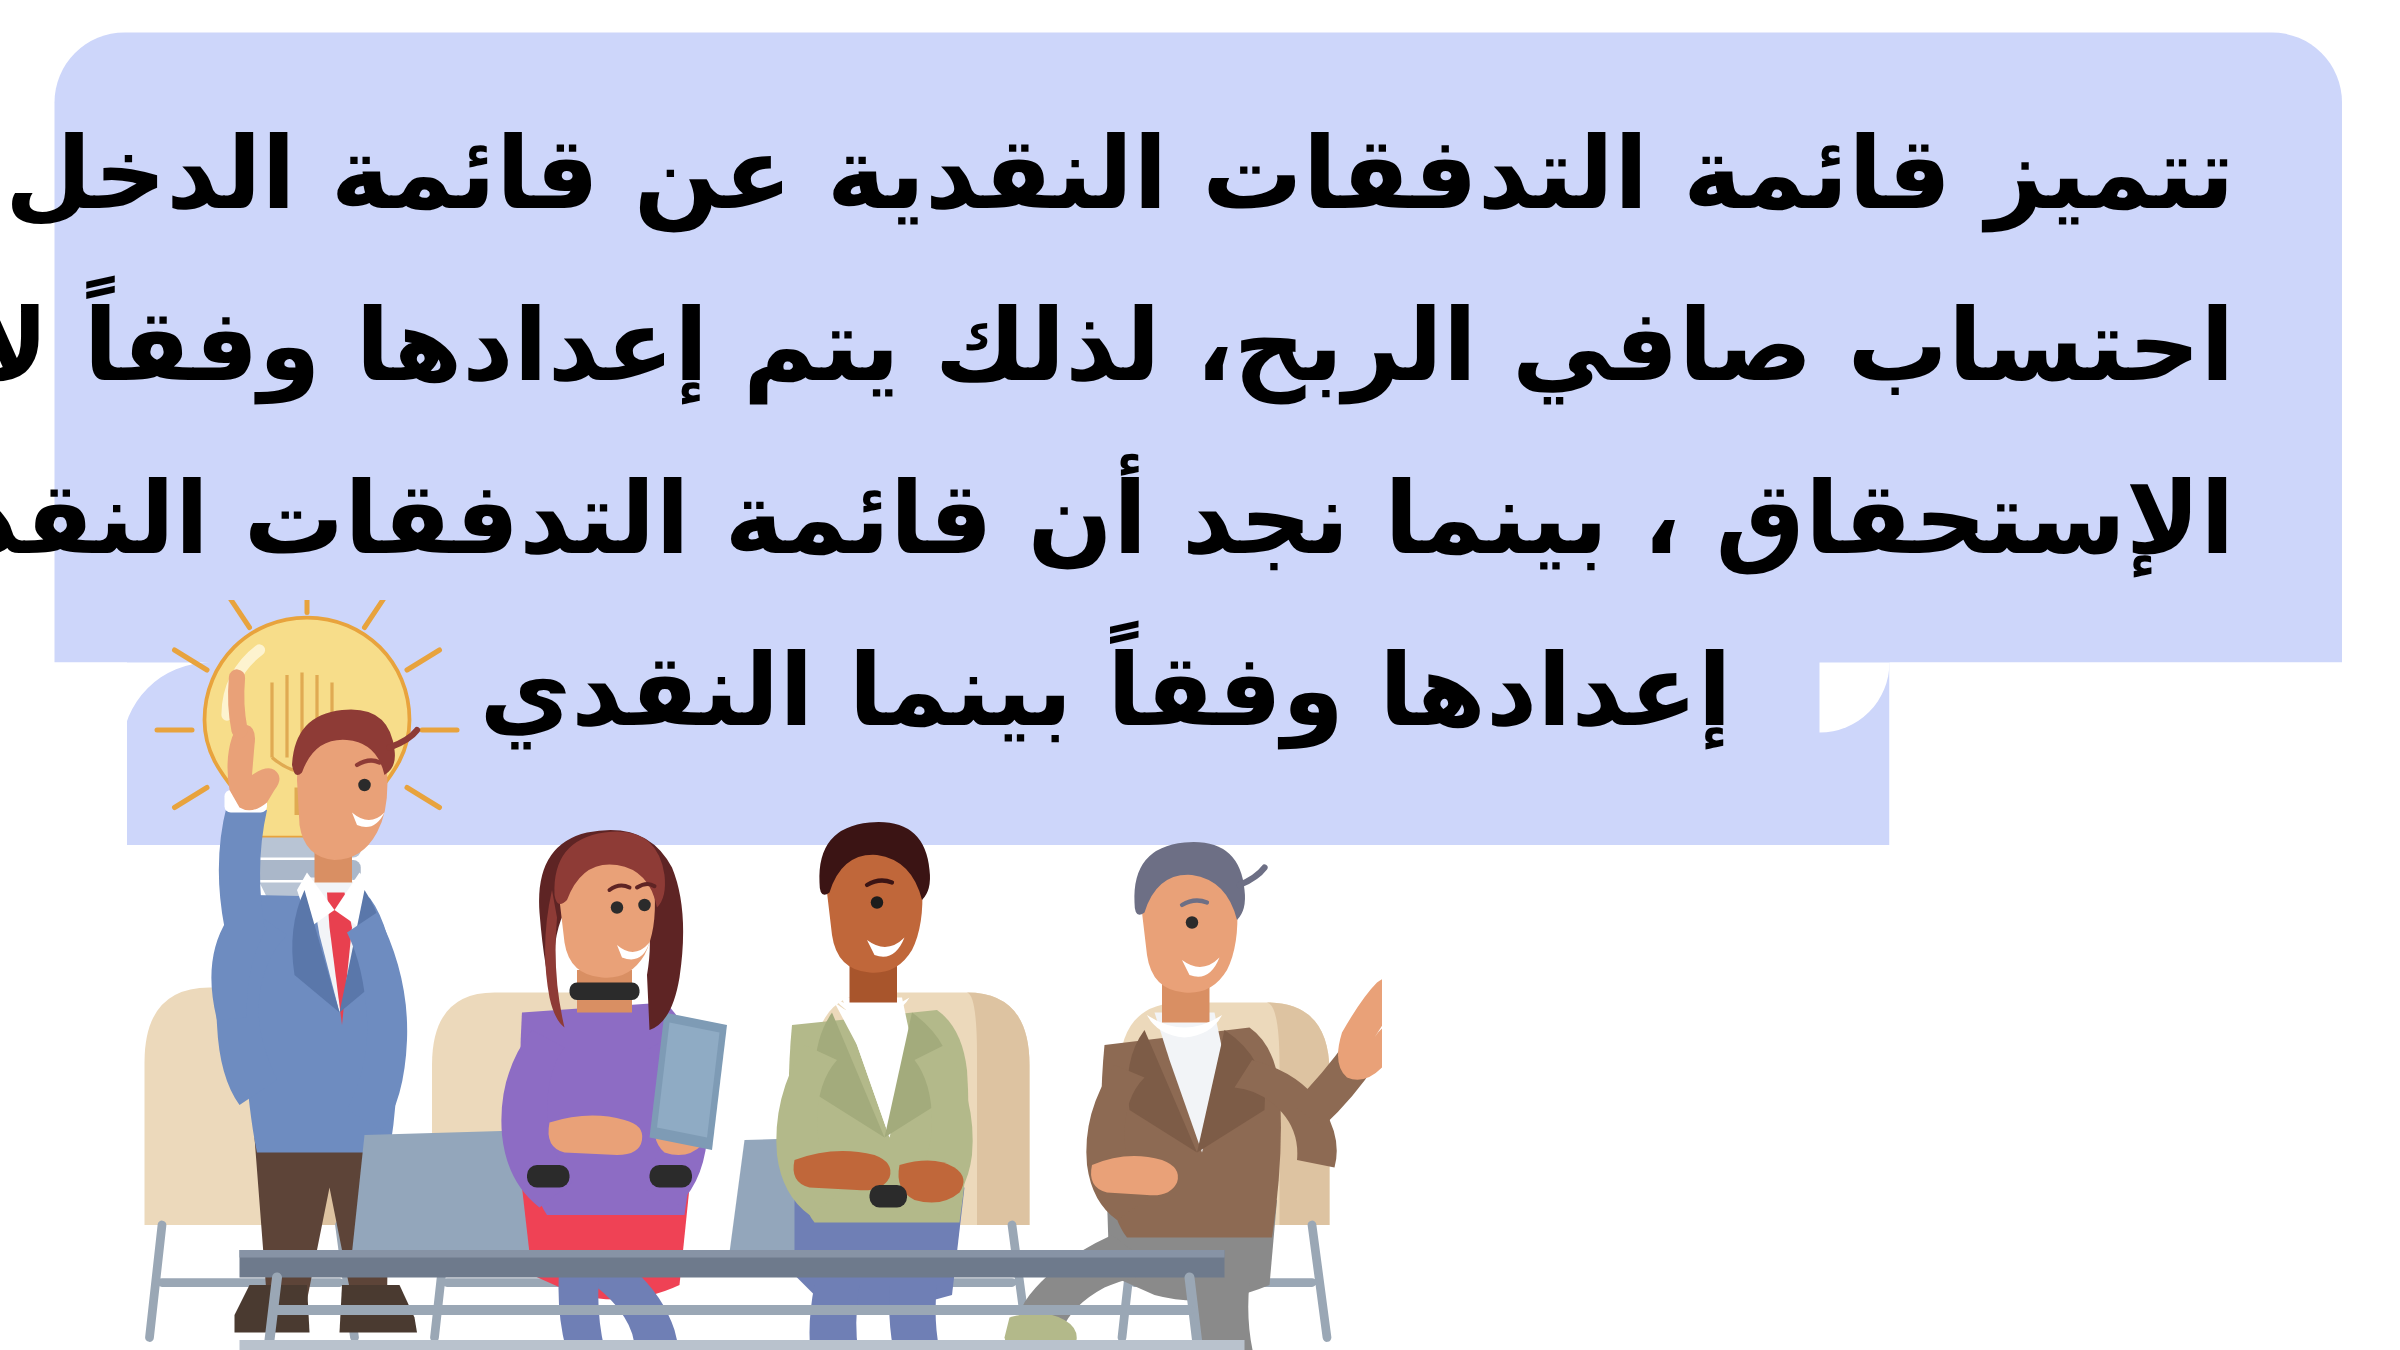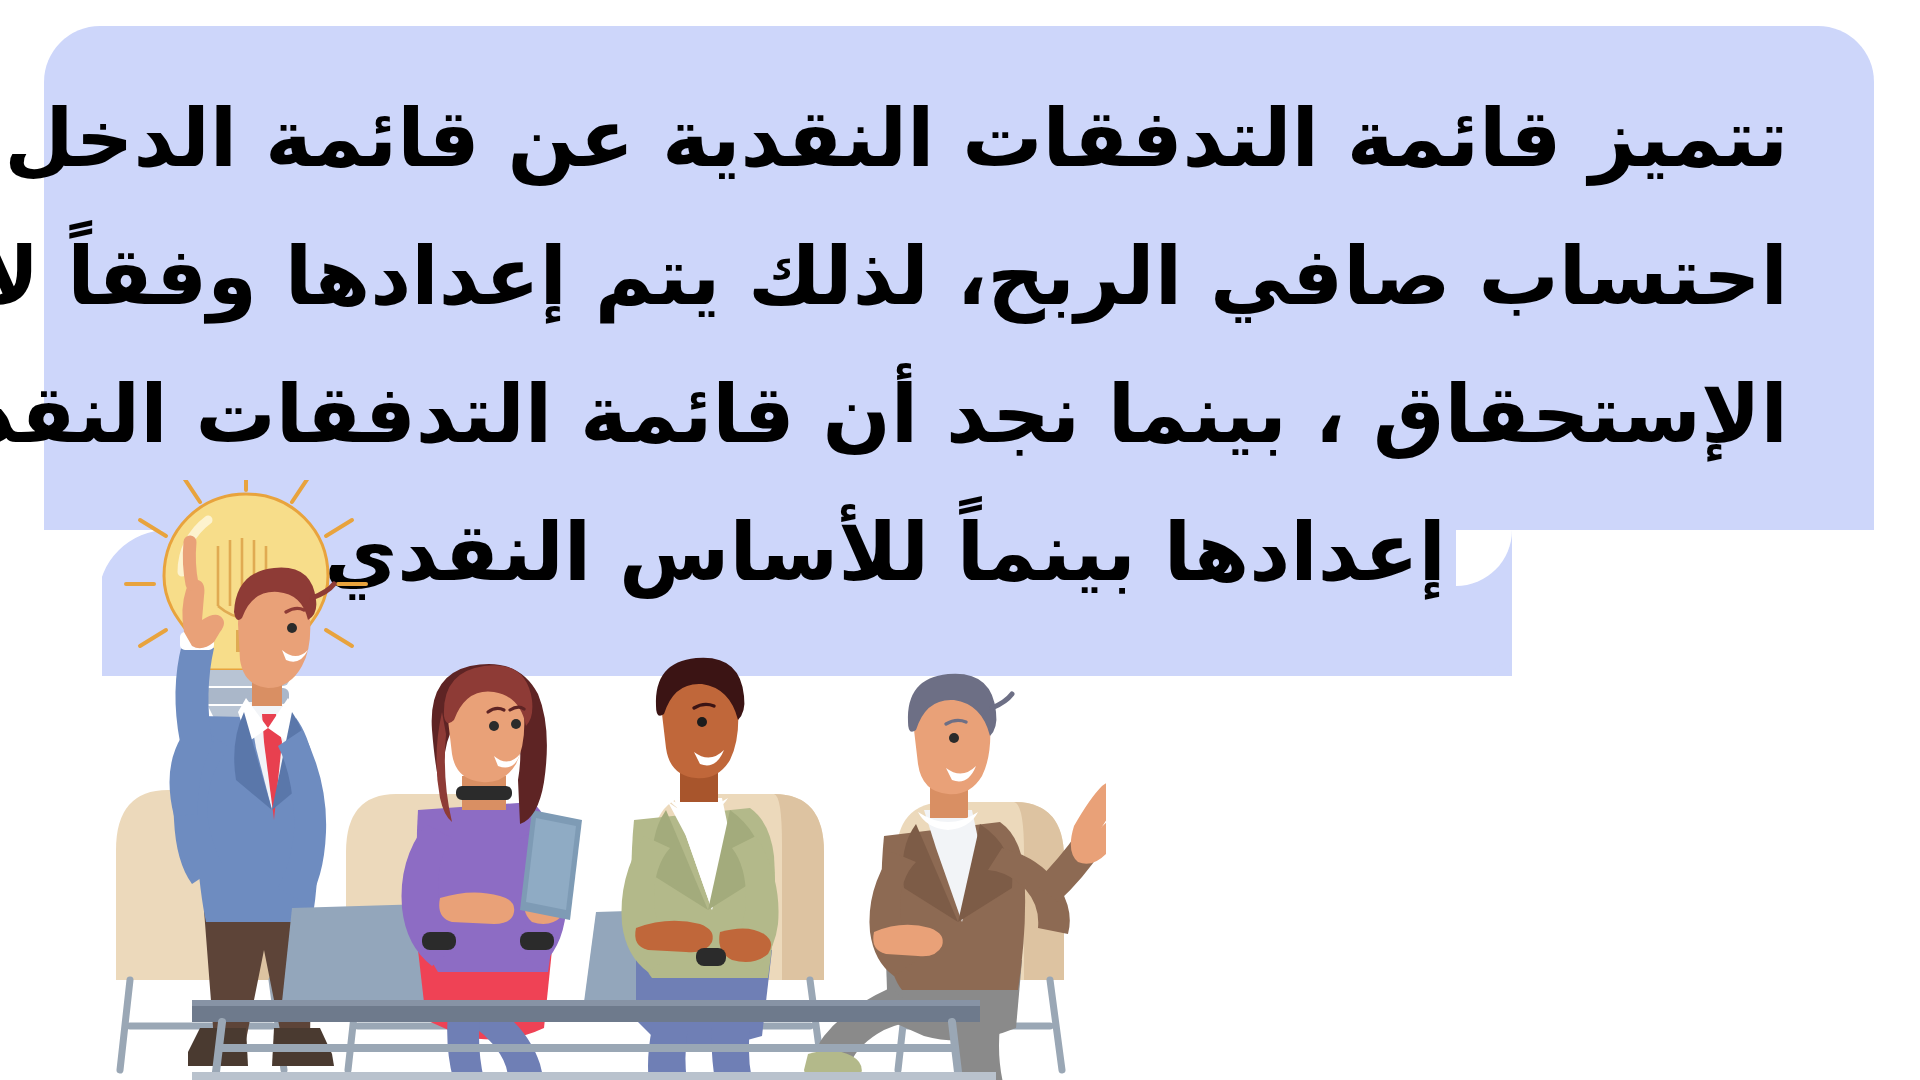--- a/index.html
+++ b/index.html
@@ -100,7 +100,7 @@
     <div class="line l1">تتميز قائمة التدفقات النقدية عن قائمة الدخل في</div>
     <div class="line l2">احتساب صافي الربح، لذلك يتم إعدادها وفقاً لأساس</div>
     <div class="line l3">الإستحقاق ، بينما نجد أن قائمة التدفقات النقدية يتم</div>
-    <div class="line l4">إعدادها بينماً للأساس النقدي</div>
+    <div class="line l4">إعدادها وفقاً بينما النقدي</div>
   </div>
 
   <div id="illustration">

